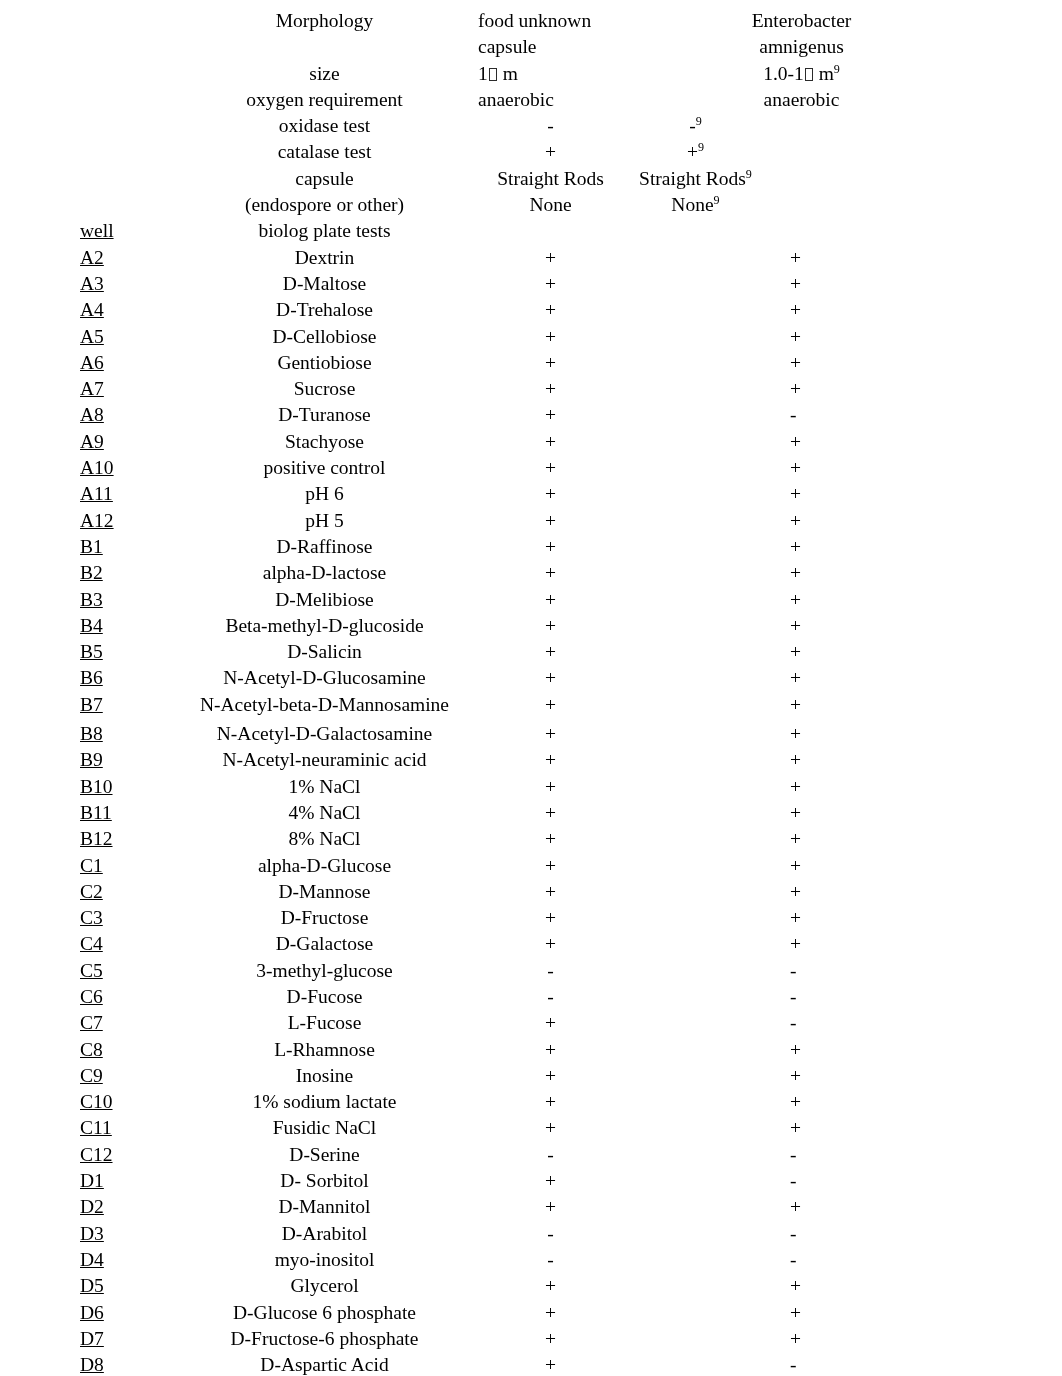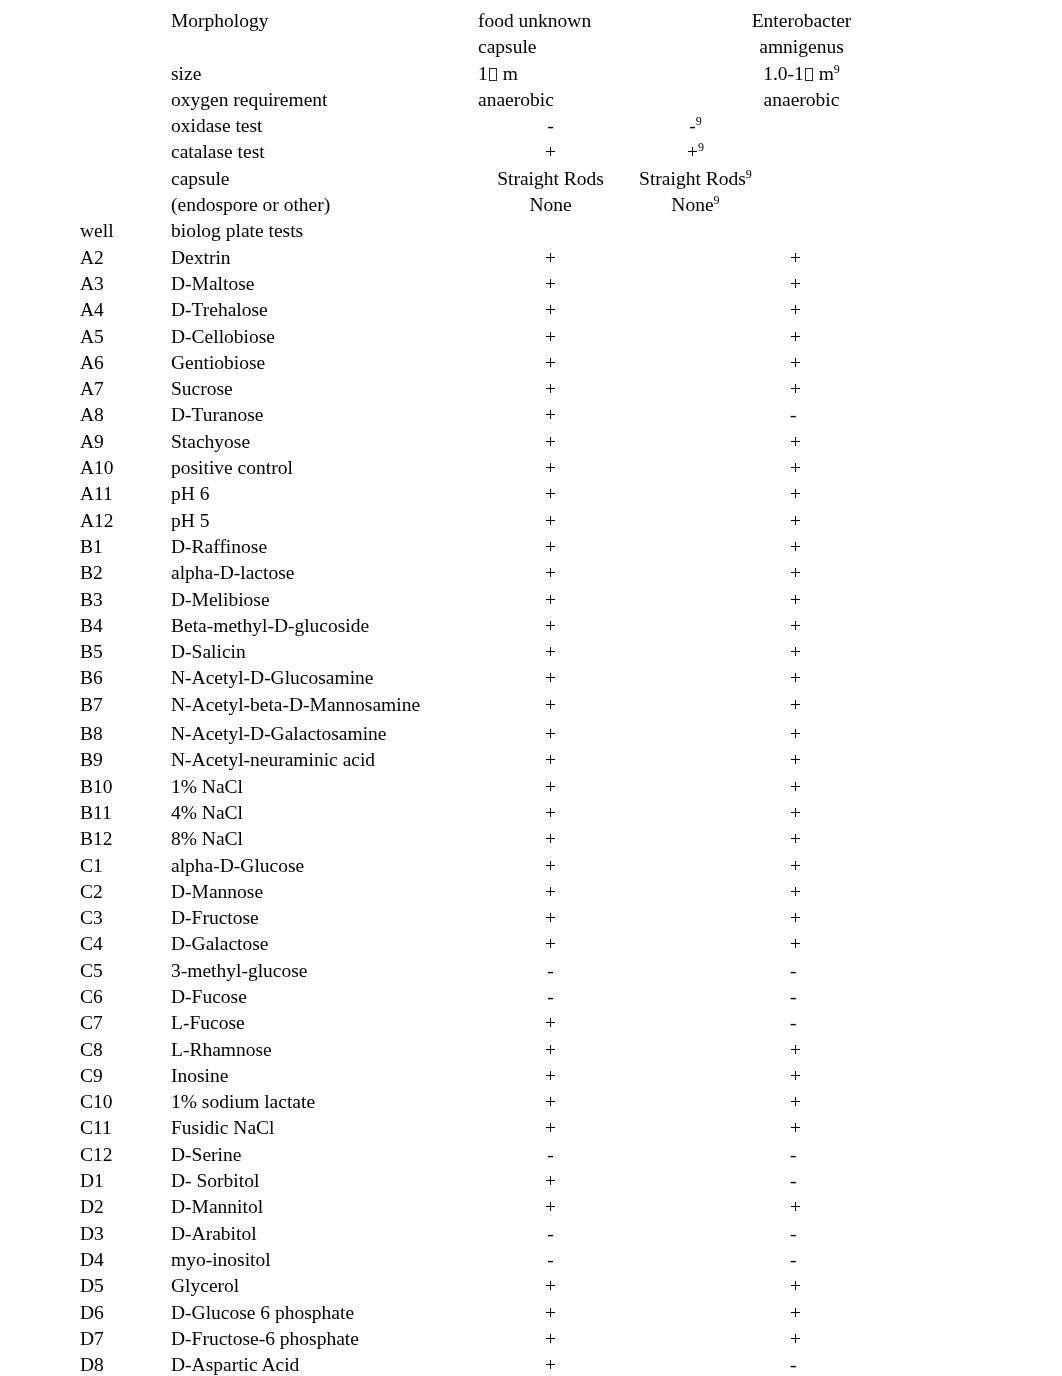--- a/index.html
+++ b/index.html
@@ -58,7 +58,7 @@
     text-align: left;
   }
   td.desc {
-    text-align: left;
+    text-align: center;
   }
   td.val1 {
     text-align: center;

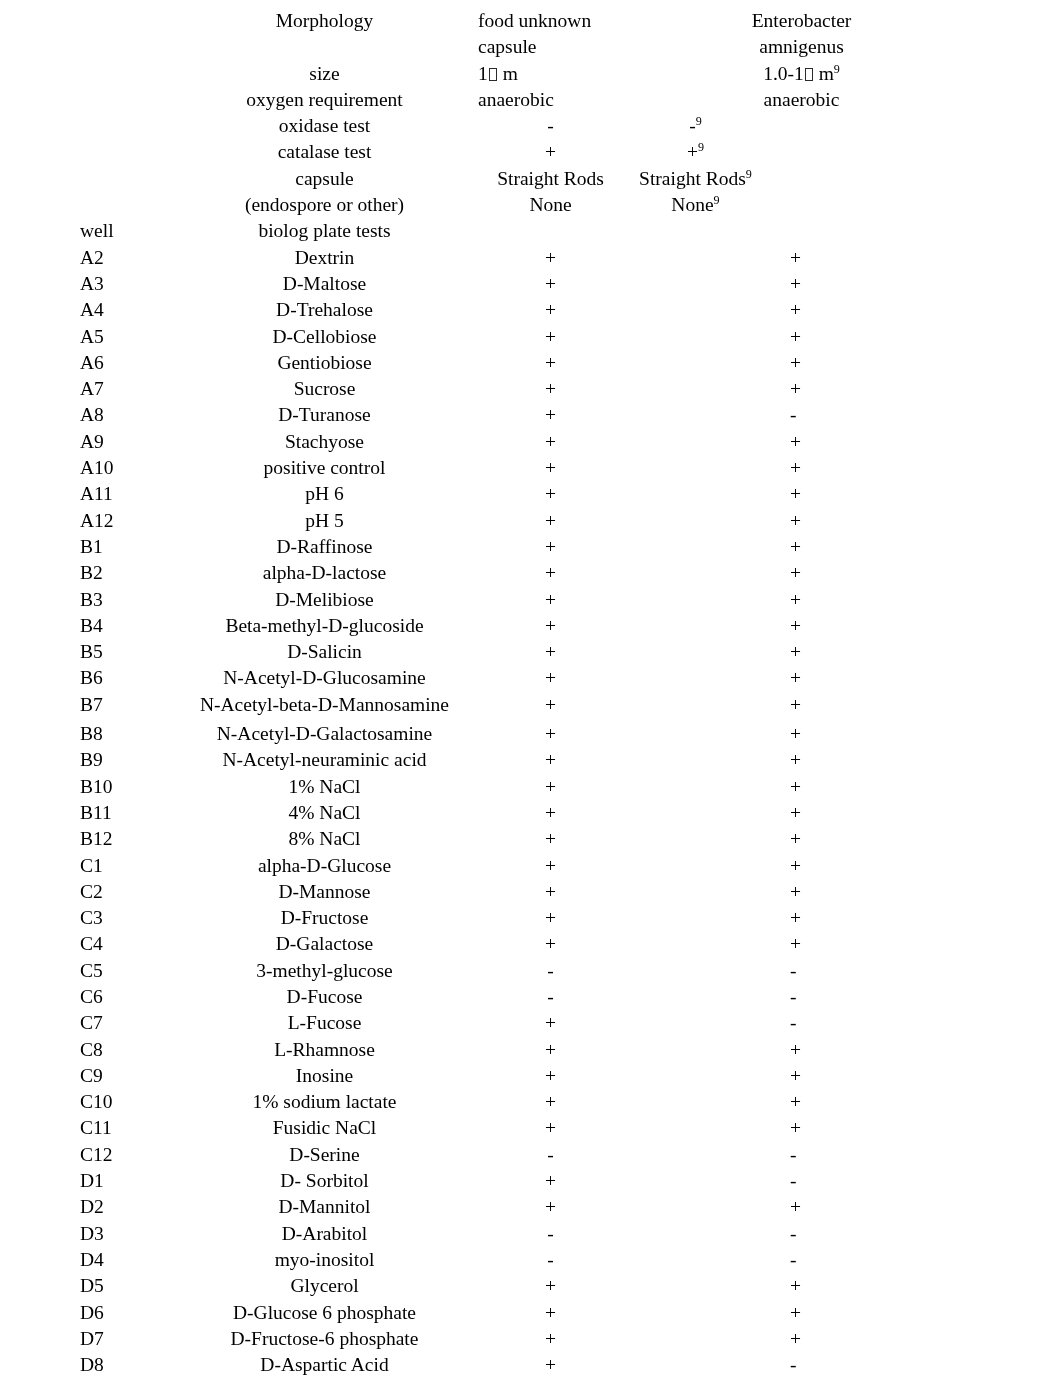--- a/index.html
+++ b/index.html
@@ -56,6 +56,7 @@
 
   td.well {
     text-align: left;
+    text-decoration: underline;
   }
   td.desc {
     text-align: center;

